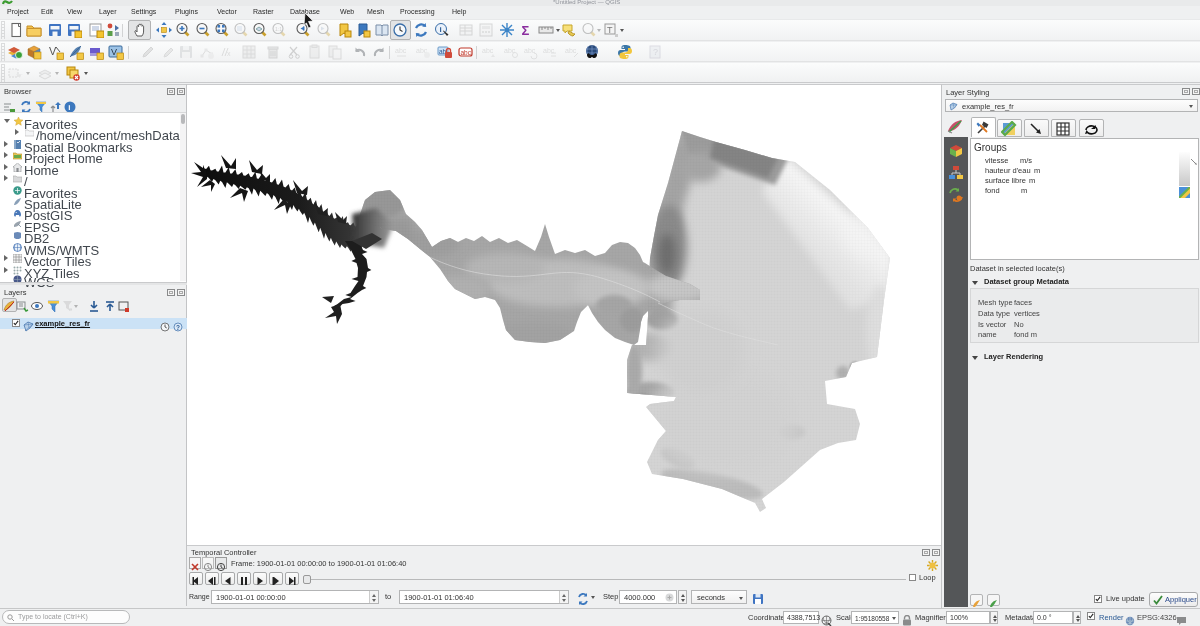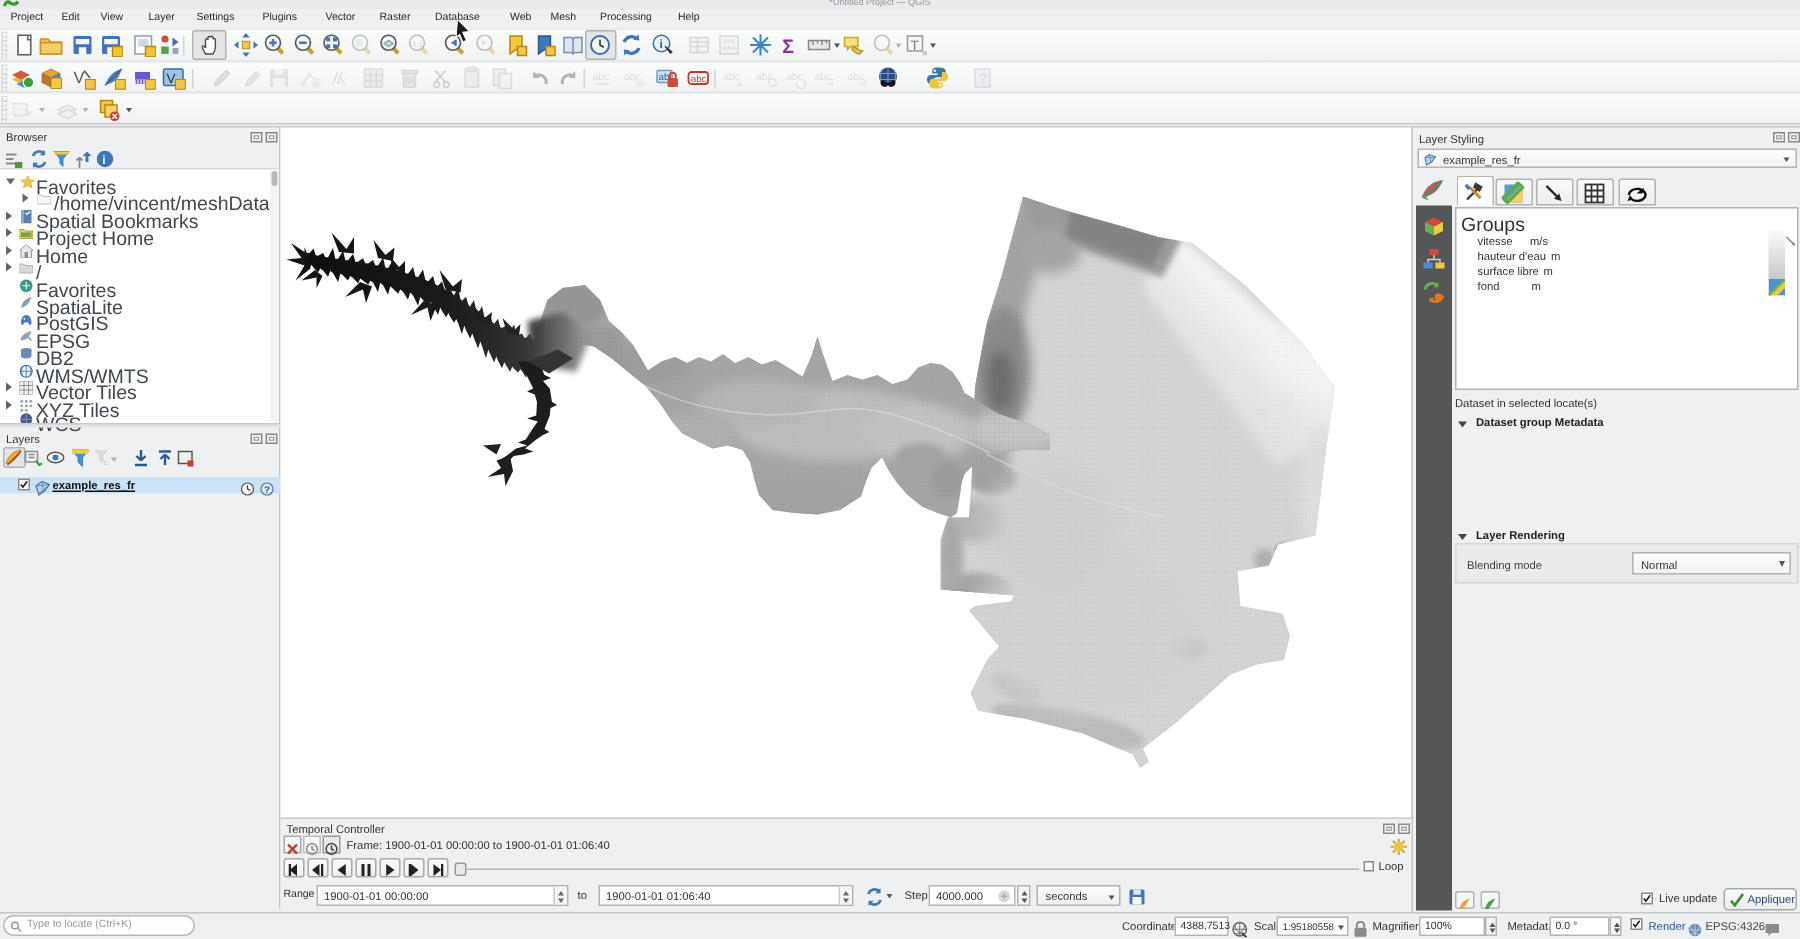--- a/index.html
+++ b/index.html
@@ -803,7 +803,7 @@
           <path d="M2 8C3 4 5 2 9 1 7 4 6 6 4 8z" fill="#4aa04a"></path>
         </svg></div>
       <div class="abs" style="left:28px;top:53px;width:229px;height:122px;background:#fff;border:1px solid #b3b4b5">
-        <span class="abs" style="left:3px;top:3px;font-size:13px;color:#333">Groups</span>
+        <span class="abs" style="left:3px;top:3px;font-size:10px;color:#333">Groups</span>
         <span class="abs" style="left:14px;top:17px;font-size:7.5px;color:#333">vitesse</span>
         <span class="abs" style="left:14px;top:27px;font-size:7.5px;color:#333">hauteur d'eau</span>
         <span class="abs" style="left:14px;top:37px;font-size:7.5px;color:#333">surface libre</span>

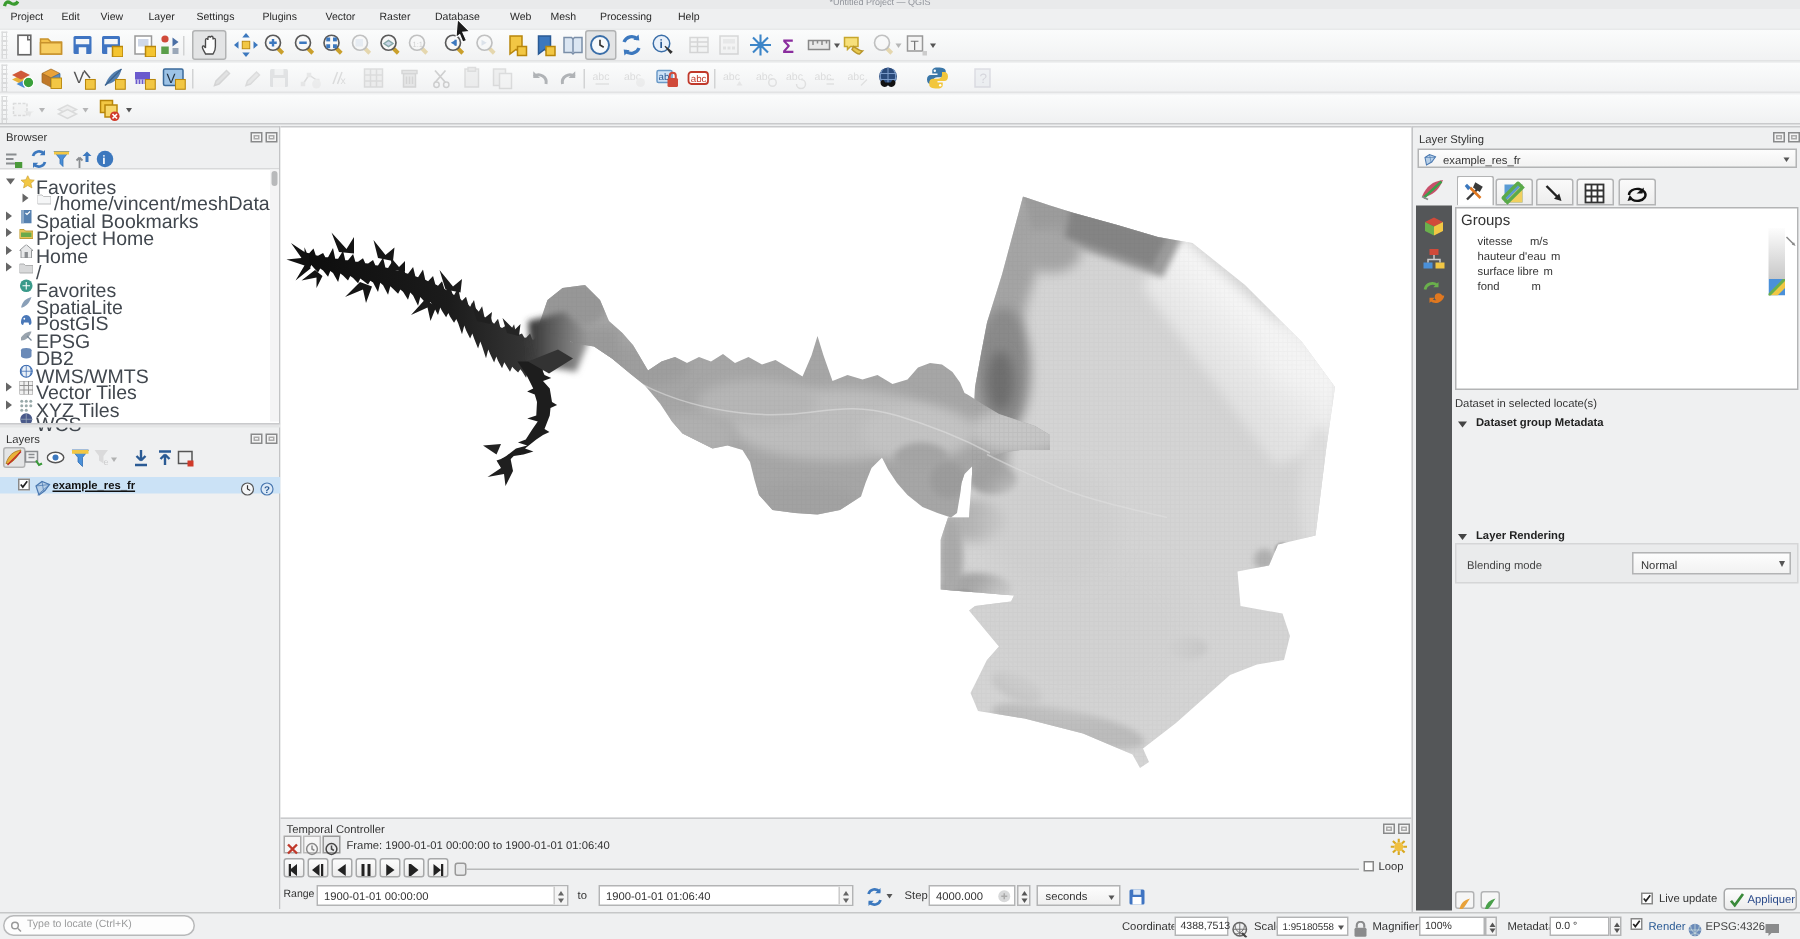--- a/index.html
+++ b/index.html
@@ -826,6 +826,16 @@
       <span class="abs" style="left:28px;top:179px;font-size:7.5px;color:#333">Dataset in selected locate(s)</span>
       <div class="tarrow" style="left:30px;top:196px;border-top:4px solid #444;border-left:3.5px solid transparent;border-right:3.5px solid transparent"></div>
       <span class="abs" style="left:42px;top:192px;font-size:7.5px;font-weight:bold;color:#222">Dataset group Metadata</span>
+      <div class="abs" style="left:28px;top:203px;width:229px;height:55px;background:#eaebec;border:1px solid #d5d6d7">
+        <span class="abs" style="left:7px;top:9px;font-size:7.5px;color:#444">Mesh type</span>
+        <span class="abs" style="left:43px;top:9px;font-size:7.5px;color:#444">faces</span>
+        <span class="abs" style="left:7px;top:20px;font-size:7.5px;color:#444">Data type</span>
+        <span class="abs" style="left:43px;top:20px;font-size:7.5px;color:#444">vertices</span>
+        <span class="abs" style="left:7px;top:31px;font-size:7.5px;color:#444">Is vector</span>
+        <span class="abs" style="left:43px;top:31px;font-size:7.5px;color:#444">No</span>
+        <span class="abs" style="left:7px;top:41px;font-size:7.5px;color:#444">name</span>
+        <span class="abs" style="left:43px;top:41px;font-size:7.5px;color:#444">fond m</span>
+      </div>
       <div class="tarrow" style="left:30px;top:271px;border-top:4px solid #444;border-left:3.5px solid transparent;border-right:3.5px solid transparent"></div>
       <span class="abs" style="left:42px;top:267px;font-size:7.5px;font-weight:bold;color:#222">Layer Rendering</span>
       <div class="abs" style="left:28px;top:277px;width:229px;height:27px;background:#eaebec;border:1px solid #d5d6d7">

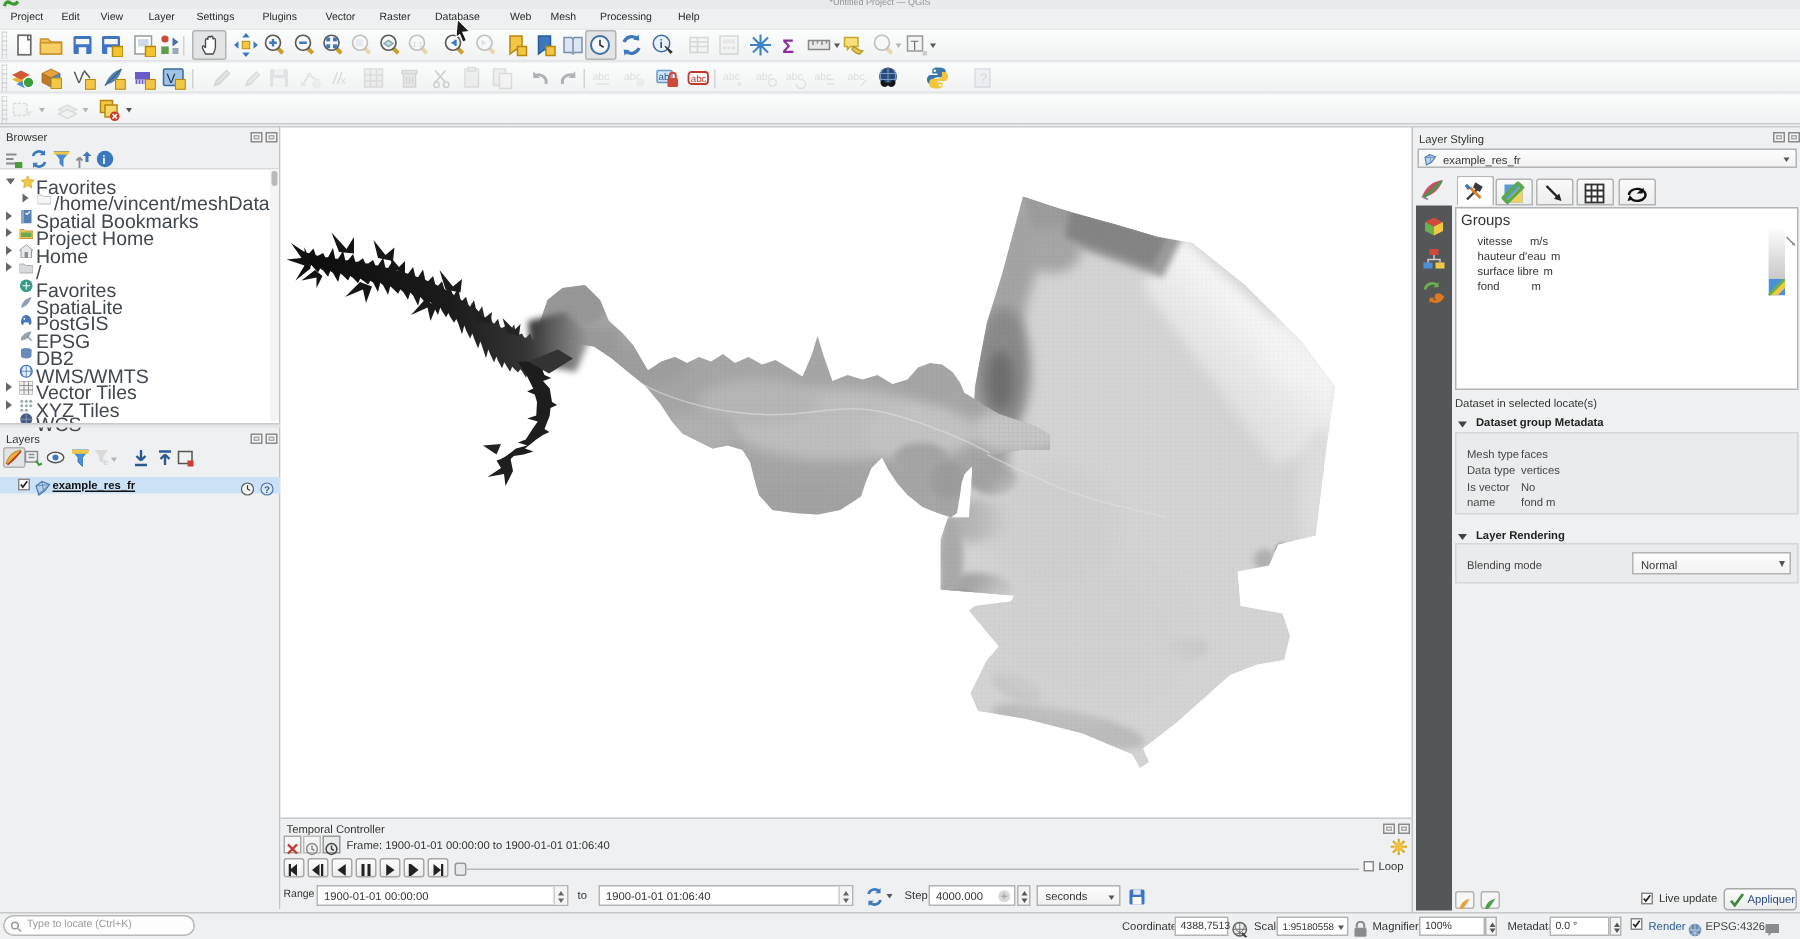--- a/index.html
+++ b/index.html
@@ -838,13 +838,6 @@
       </div>
       <div class="tarrow" style="left:30px;top:271px;border-top:4px solid #444;border-left:3.5px solid transparent;border-right:3.5px solid transparent"></div>
       <span class="abs" style="left:42px;top:267px;font-size:7.5px;font-weight:bold;color:#222">Layer Rendering</span>
-      <div class="abs" style="left:28px;top:277px;width:229px;height:27px;background:#eaebec;border:1px solid #d5d6d7">
-        <span class="abs" style="left:7px;top:9px;font-size:7.5px;color:#444">Blending mode</span>
-        <div class="inbox" style="left:117px;top:5px;width:106px;height:15px;background:linear-gradient(#fdfdfd,#f2f2f2)">
-          <span style="position:absolute;left:5px;top:3px">Normal</span>
-          <span style="position:absolute;right:3px;top:2px;color:#555;font-size:8px">▾</span>
-        </div>
-      </div>
       <div class="abs" style="left:152px;top:510px;width:8px;height:8px;background:#fff;border:1px solid #888">
         <svg style="position:absolute;left:0;top:0" width="6" height="6" viewBox="0 0 7 7">
           <path d="M1 3.5l1.6 2L6 1" fill="none" stroke="#222" stroke-width="1.3"></path>

